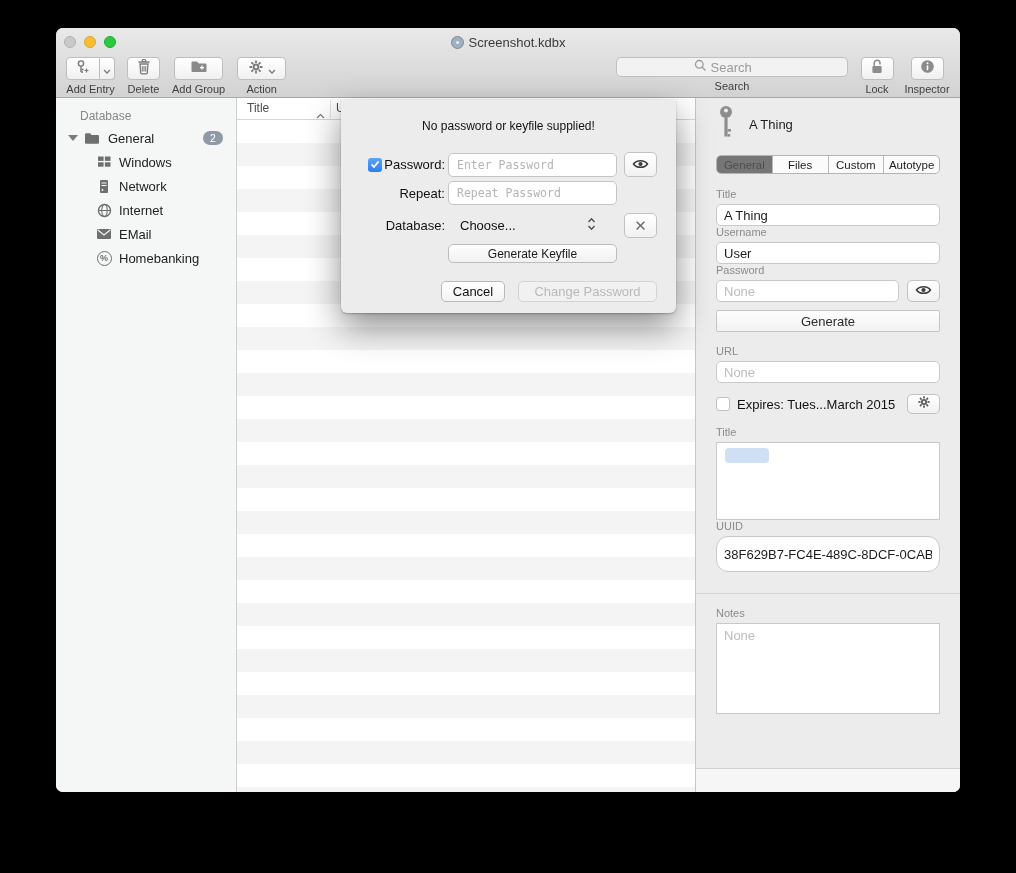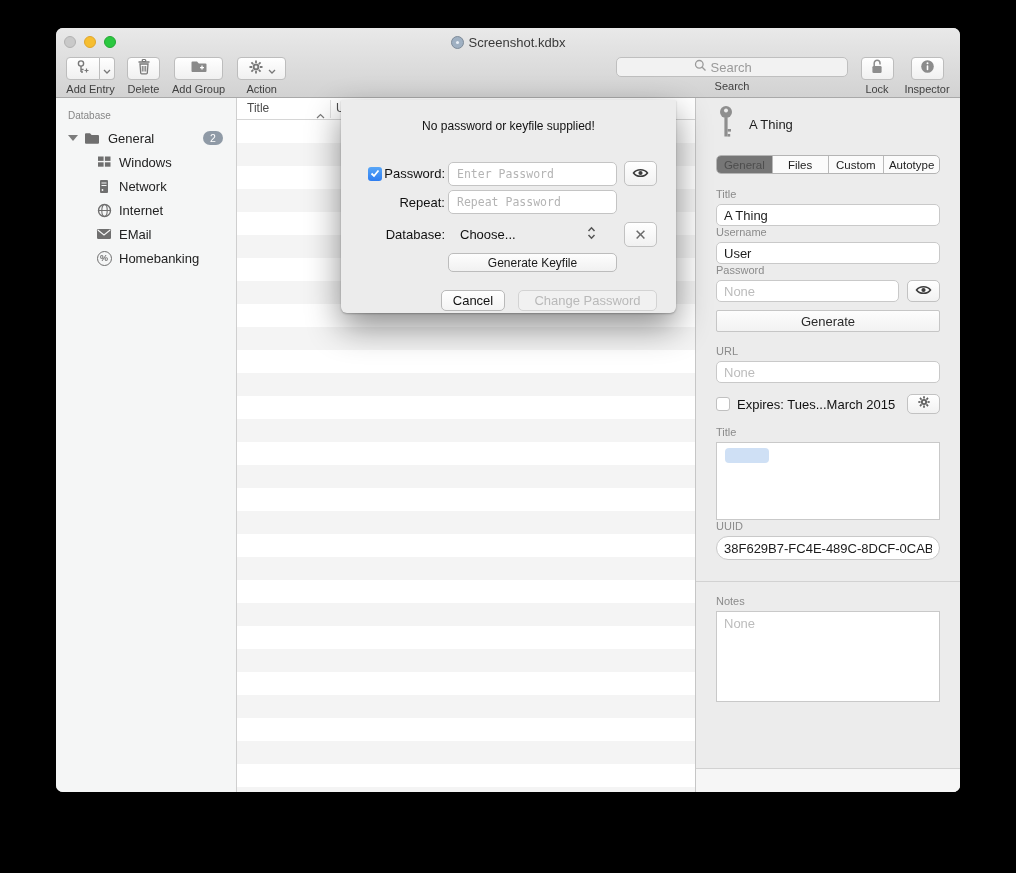--- a/index.html
+++ b/index.html
@@ -48,7 +48,7 @@
   .content { position:absolute; left:0; top:70px; width:904px; height:694px; }
   .sidebar { position:absolute; left:0; top:0; width:181px; height:694px; background:#f5f6f6;
              border-right:1px solid #cfcfcf; padding-top:8px; }
-  .sb-header { font-size:10px; color:#868686; padding-left:12px; height:20px; line-height:20px; }
+  .sb-header { font-size:12px; color:#868686; padding-left:24px; height:20px; line-height:20px; }
   .sb-root { display:flex; align-items:center; height:24px; }
   .tri { width:0; height:0; border-left:5px solid transparent; border-right:5px solid transparent;
          border-top:6px solid #7c7c7c; margin-left:12px; }

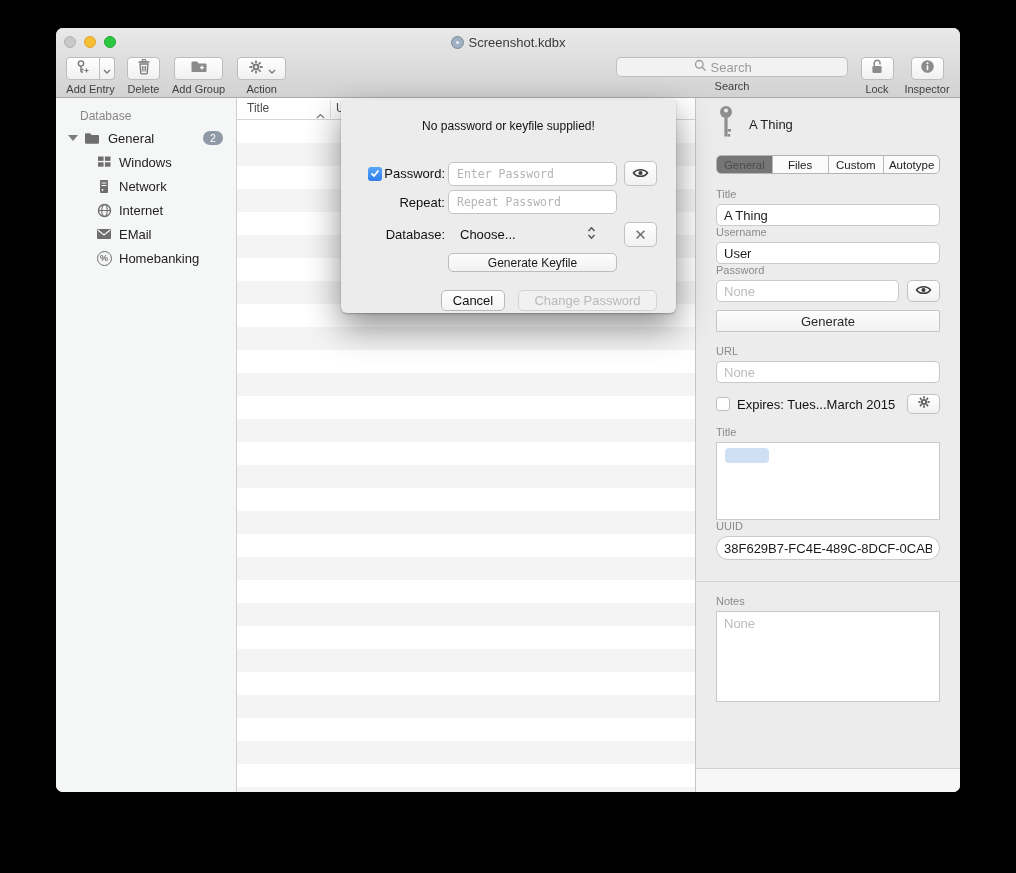--- a/index.html
+++ b/index.html
@@ -423,7 +423,7 @@
   <div class="dialog">
     <div class="dmsg">No password or keyfile supplied!</div>
 
-    <div class="drow" style="margin-top:28px">
+    <div class="drow" style="margin-top:19px">
       <div class="dlabelwrap">
         <span class="cb-checked">
           <svg width="10" height="9" viewBox="0 0 10 9">

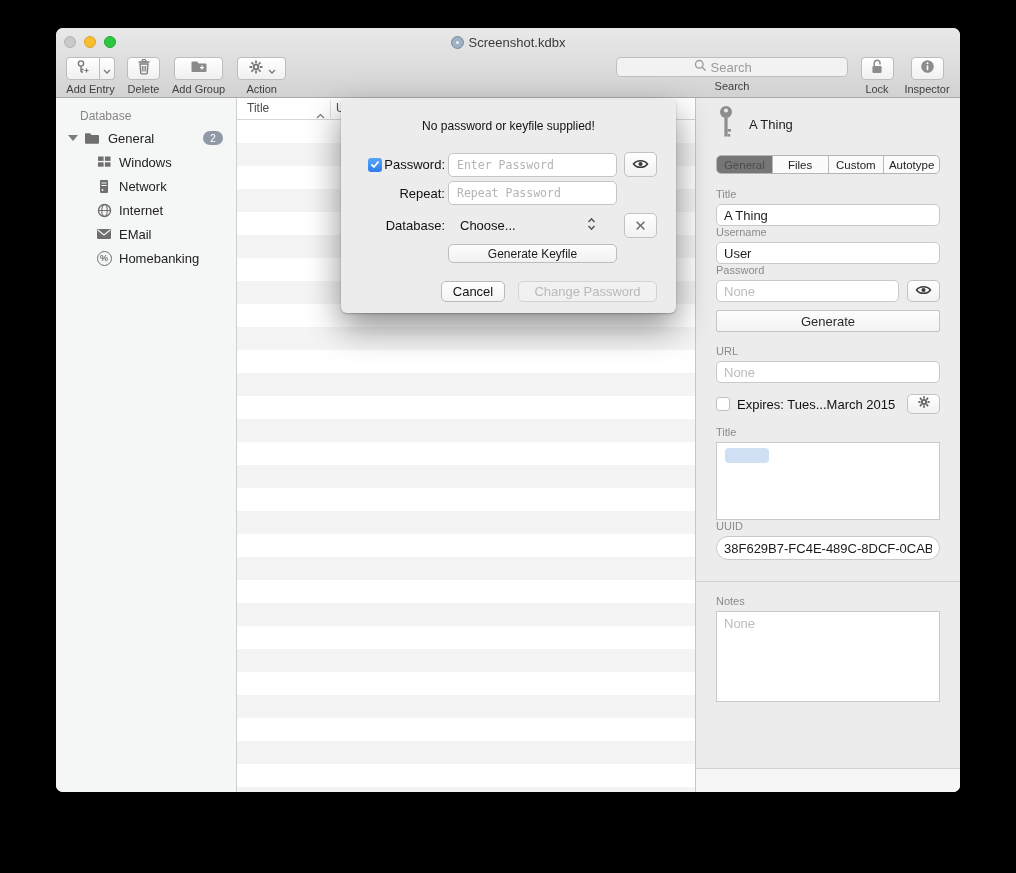--- a/index.html
+++ b/index.html
@@ -98,7 +98,7 @@
   .expires .flabel2 { font-size:13px; color:#111; margin-left:7px; flex:1; white-space:nowrap; overflow:hidden; }
   .tagsbox { margin-top:4px; width:100%; height:78px; background:#fff; border:1px solid #c9c9c9; padding:5px 8px; }
   .tagpill { width:44px; height:15px; border-radius:4px; background:#cfe0f5; }
-  .uuid { margin-top:4px; height:24px; border-radius:12px; }
+  .uuid { margin-top:4px; height:36px; border-radius:12px; }
   .hr { margin-top:21px; height:1px; background:#d2d2d2; margin-left:-20px; margin-right:-20px; }
   .notes { margin-top:4px; width:100%; height:91px; background:#fff; border:1px solid #c9c9c9; resize:none;
            font-size:13px; color:#1c1c1c; padding:4px 7px; outline:none; font-family:"Liberation Sans",sans-serif; }

